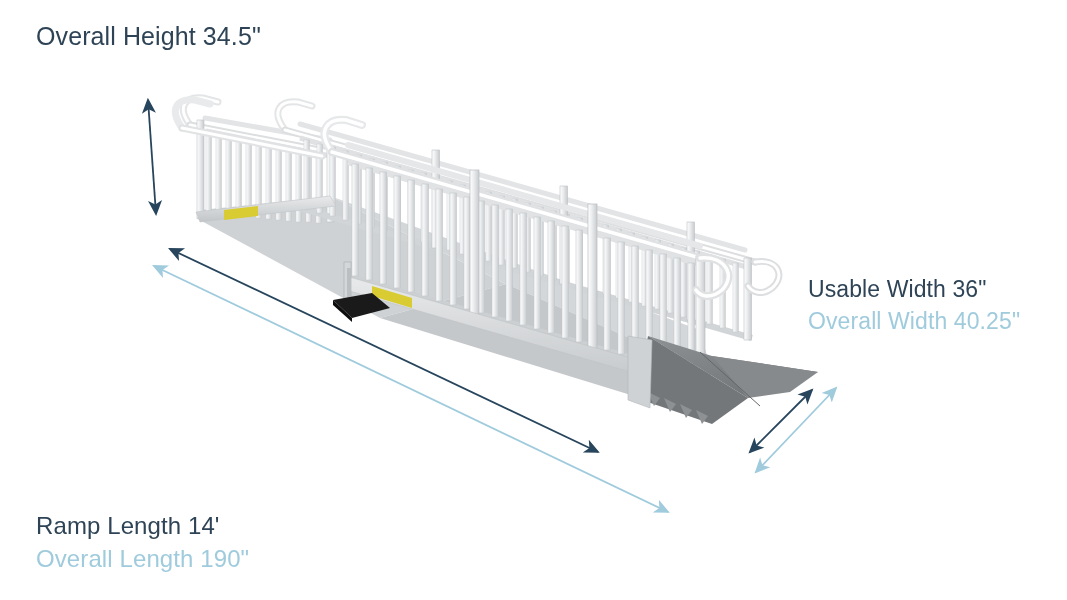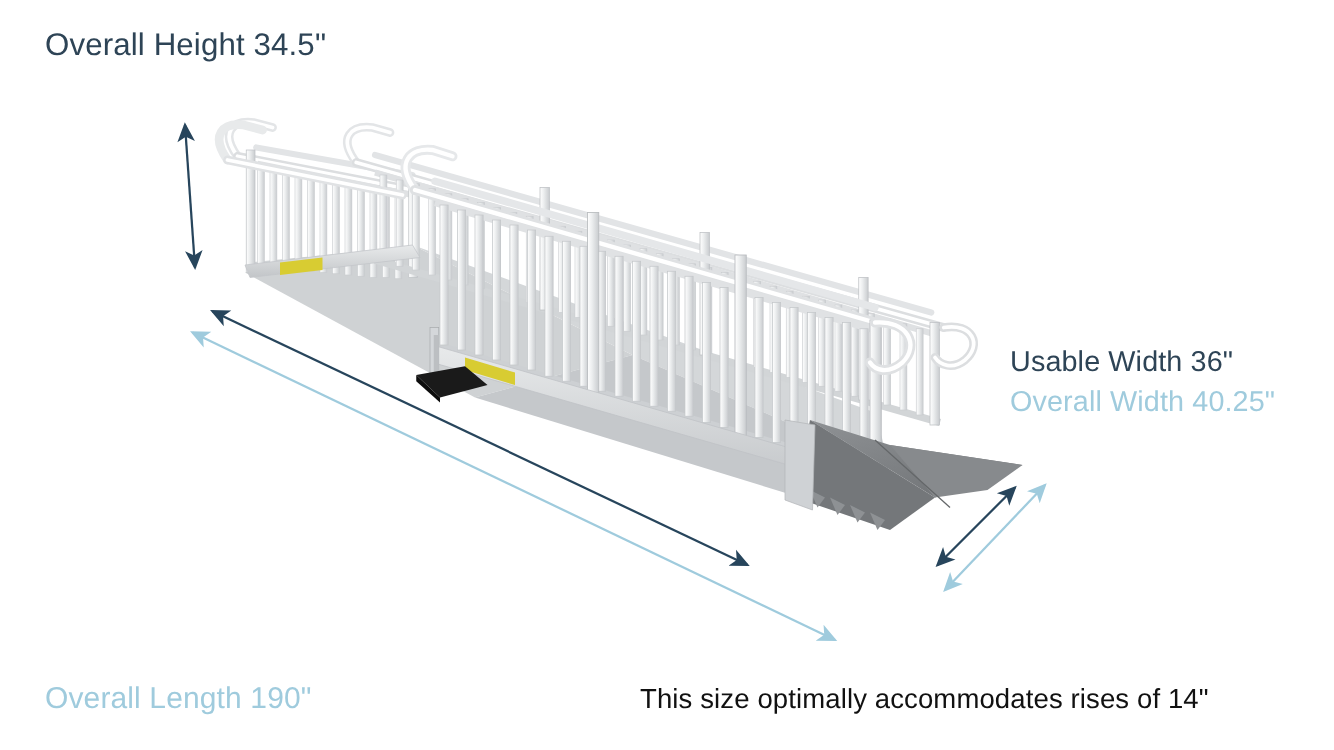--- a/index.html
+++ b/index.html
@@ -333,6 +333,7 @@
 
   <div class="label label-light" id="label-overall-width">Overall Width 40.25"</div>
 
+  <div class="label label-dark" id="label-ramp-length">Ramp Length 14'</div>
 
   <div class="label label-light" id="label-overall-length">Overall Length 190"</div>
 

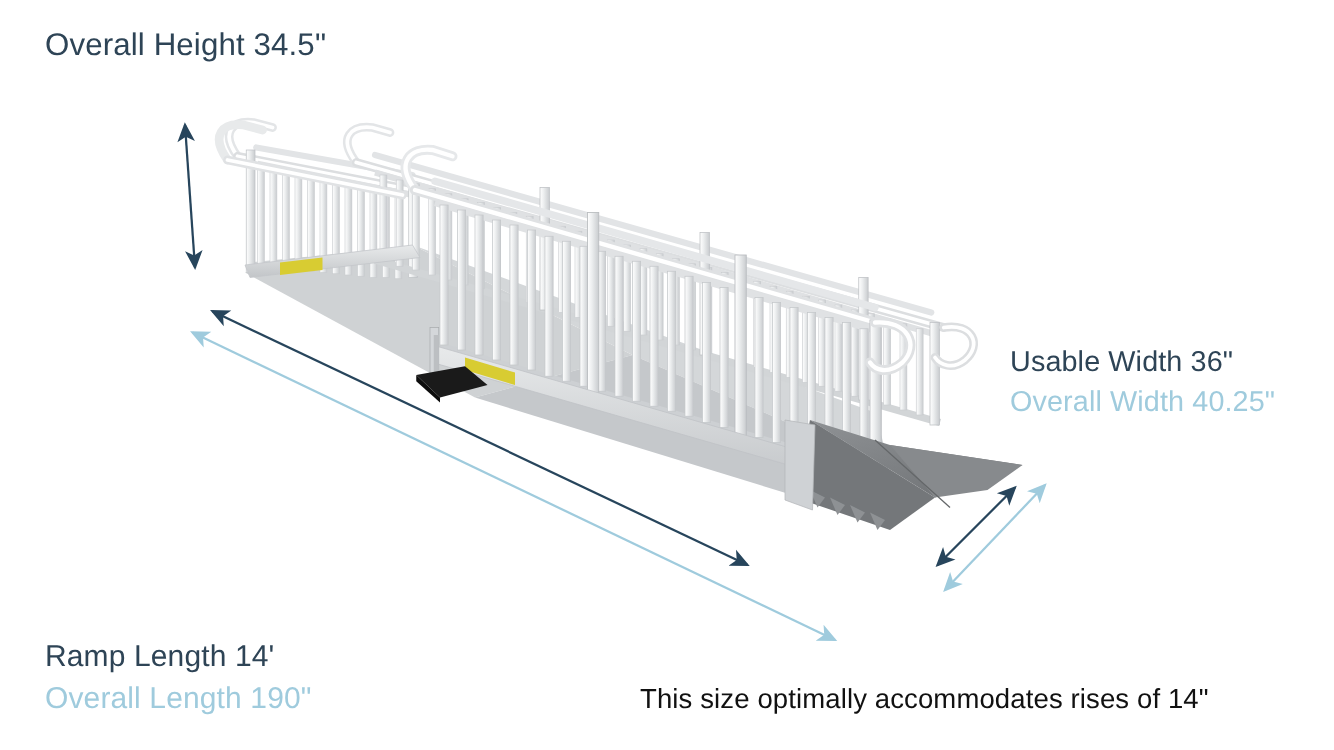--- a/index.html
+++ b/index.html
@@ -337,7 +337,6 @@
 
   <div class="label label-light" id="label-overall-length">Overall Length 190"</div>
 
-  <div class="label label-black" id="label-caption">This size optimally accommodates rises of 14"</div>
 
 </div>
 

